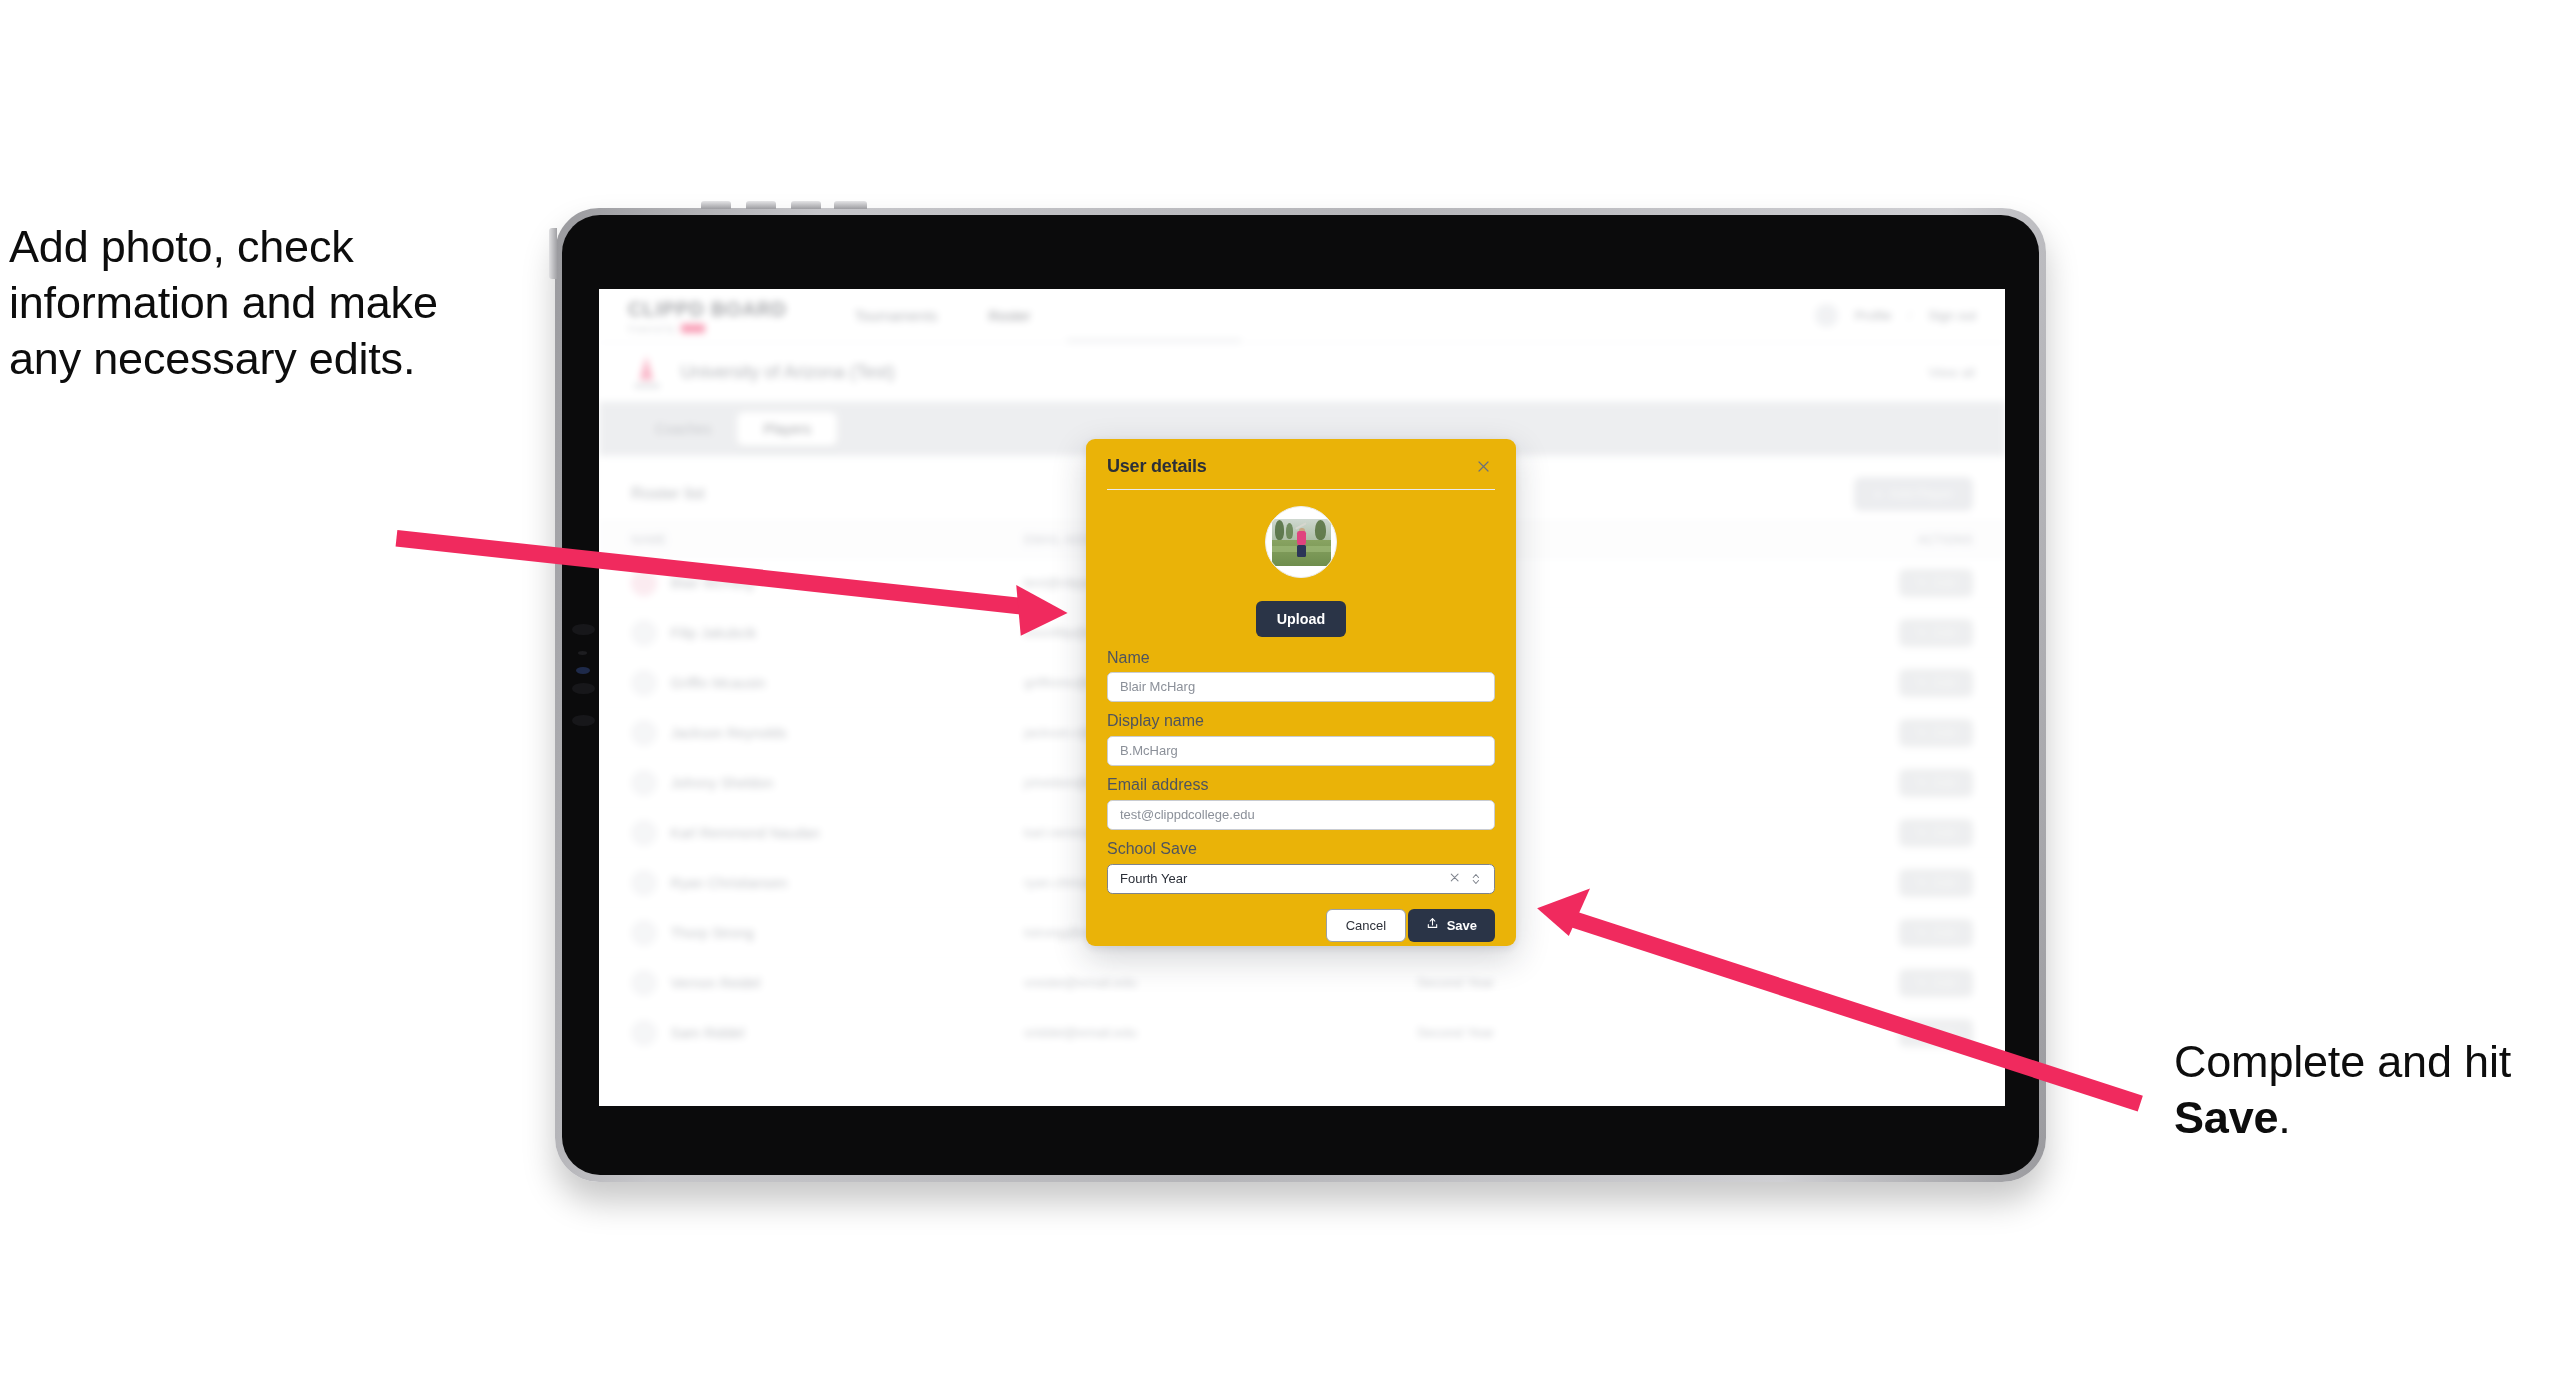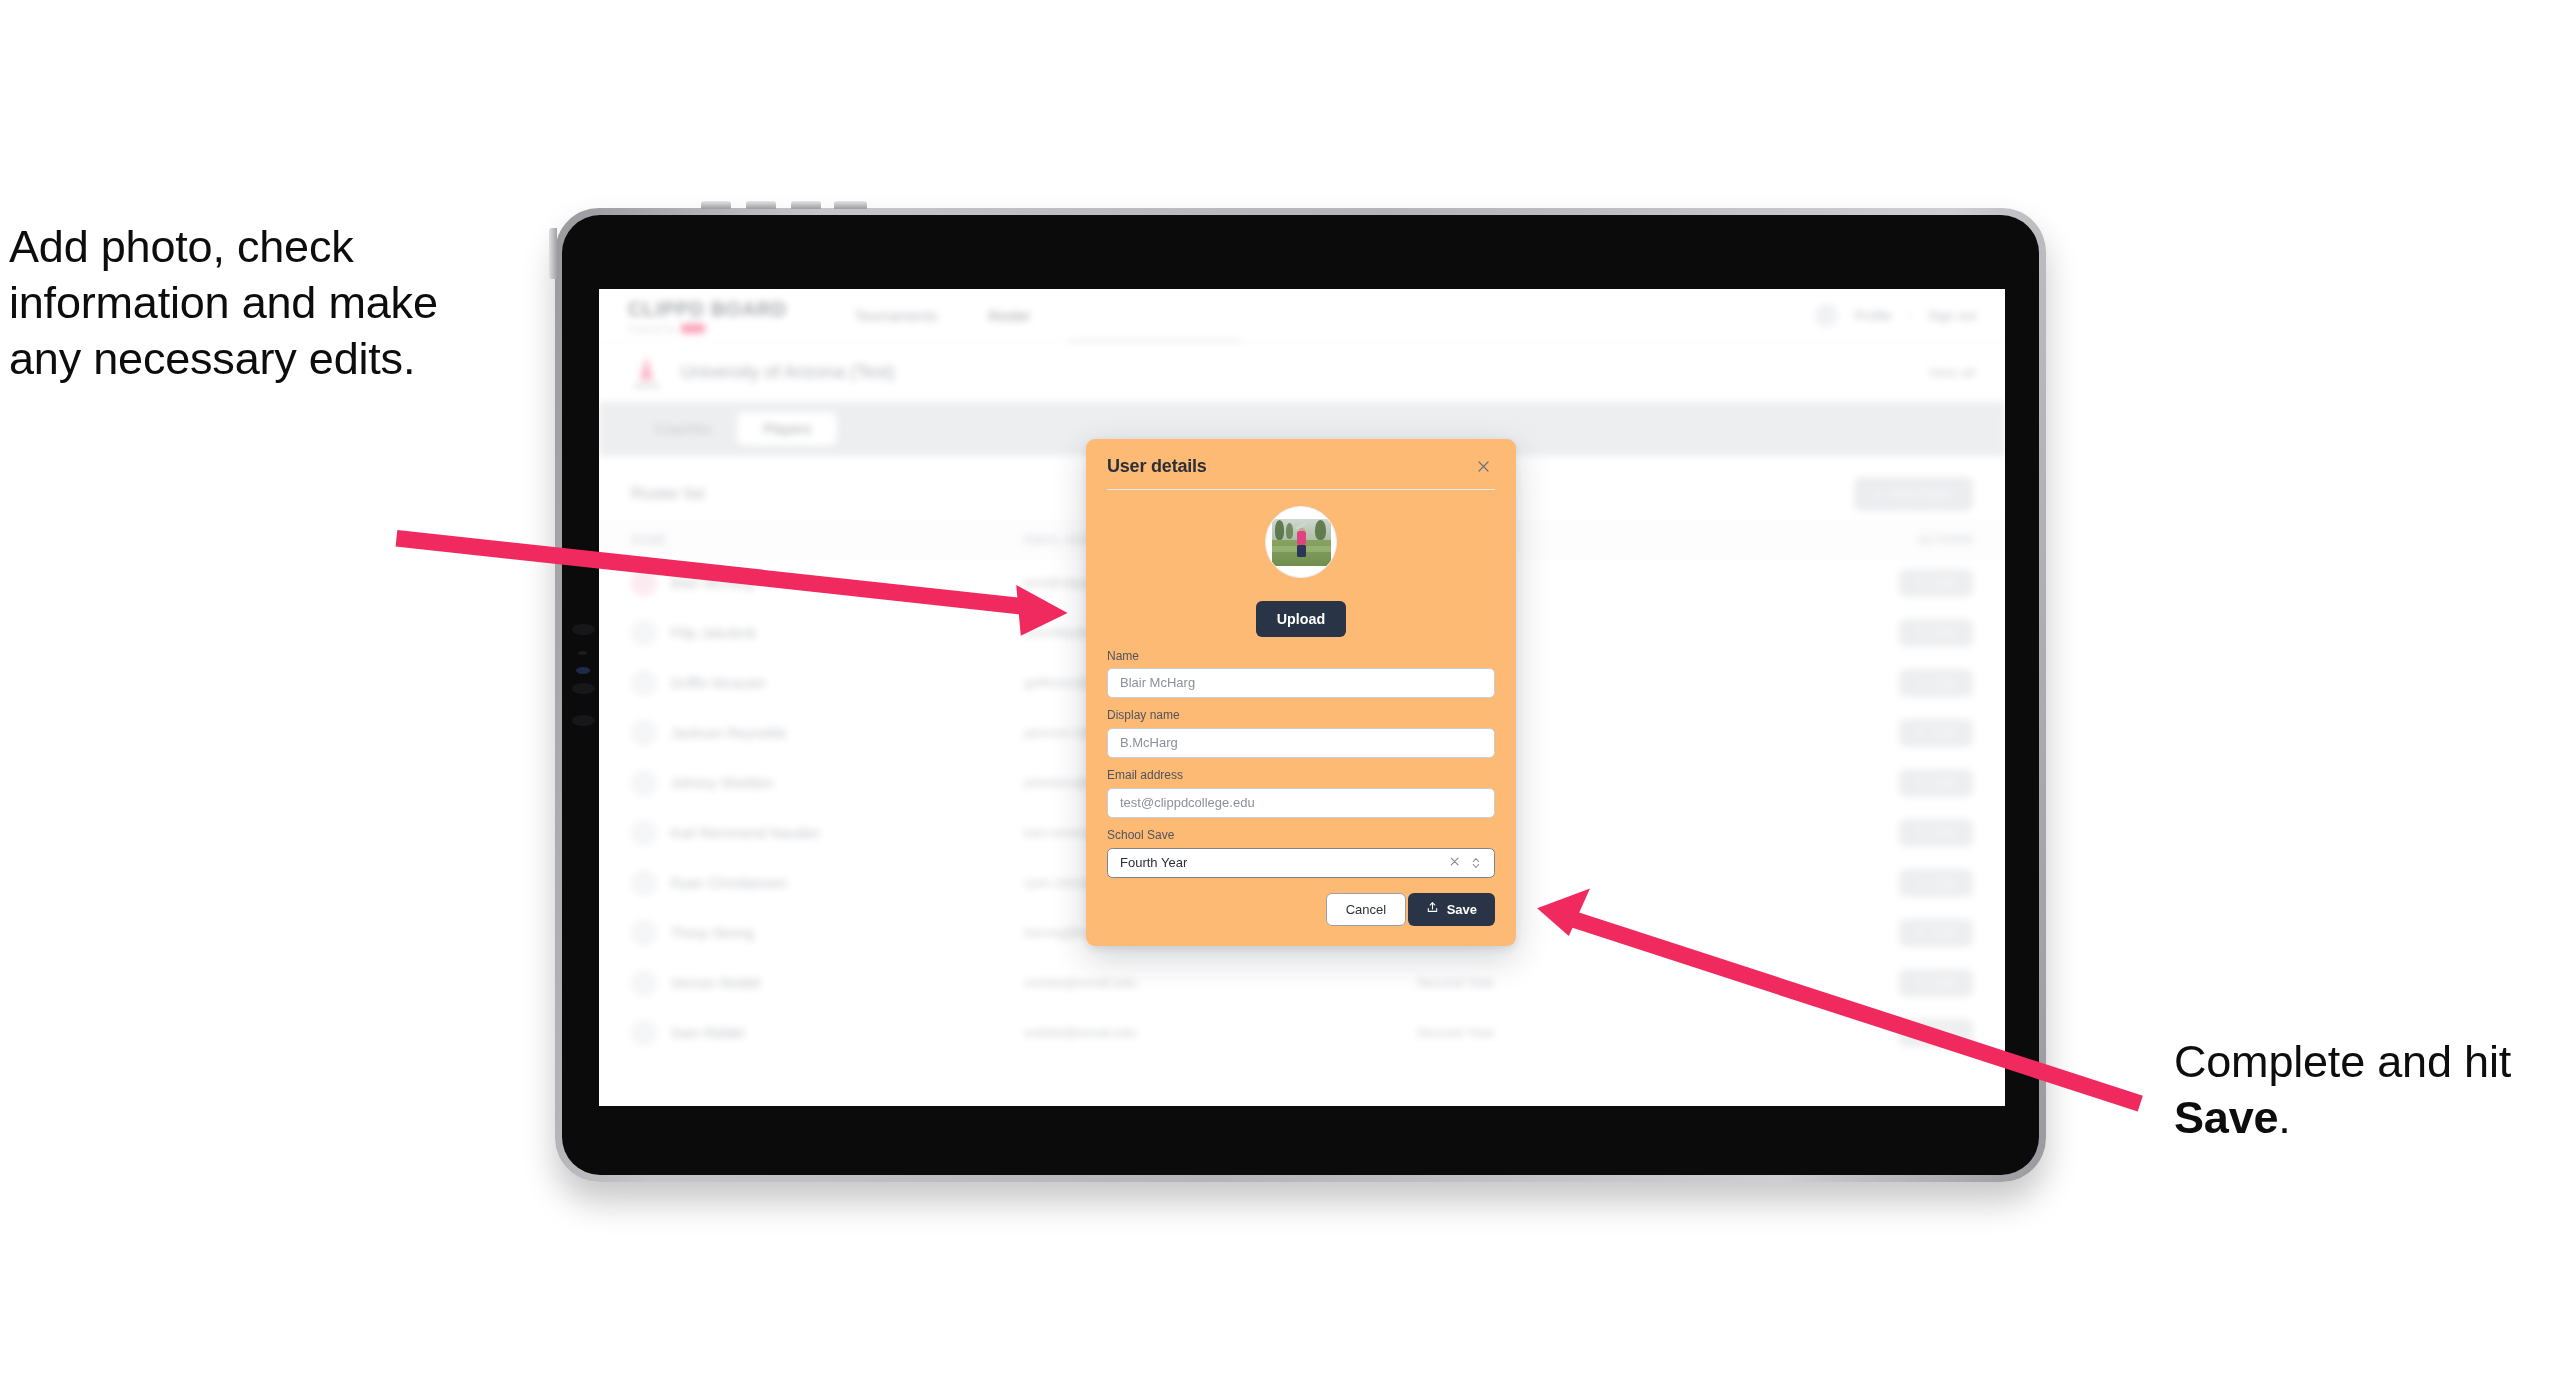--- a/index.html
+++ b/index.html
@@ -181,7 +181,7 @@
     position:absolute;
     left: 1086px; top: 439px;
     width: 430px; height: 507px;
-    background:#fdba74;
+    background:#eab308;
     border-radius: 9px;
     box-shadow: 0 12px 35px rgba(30,35,50,.20), 0 2.3px 7.5px rgba(30,35,50,.09);
     padding: 16.6px 21px 0 21px;

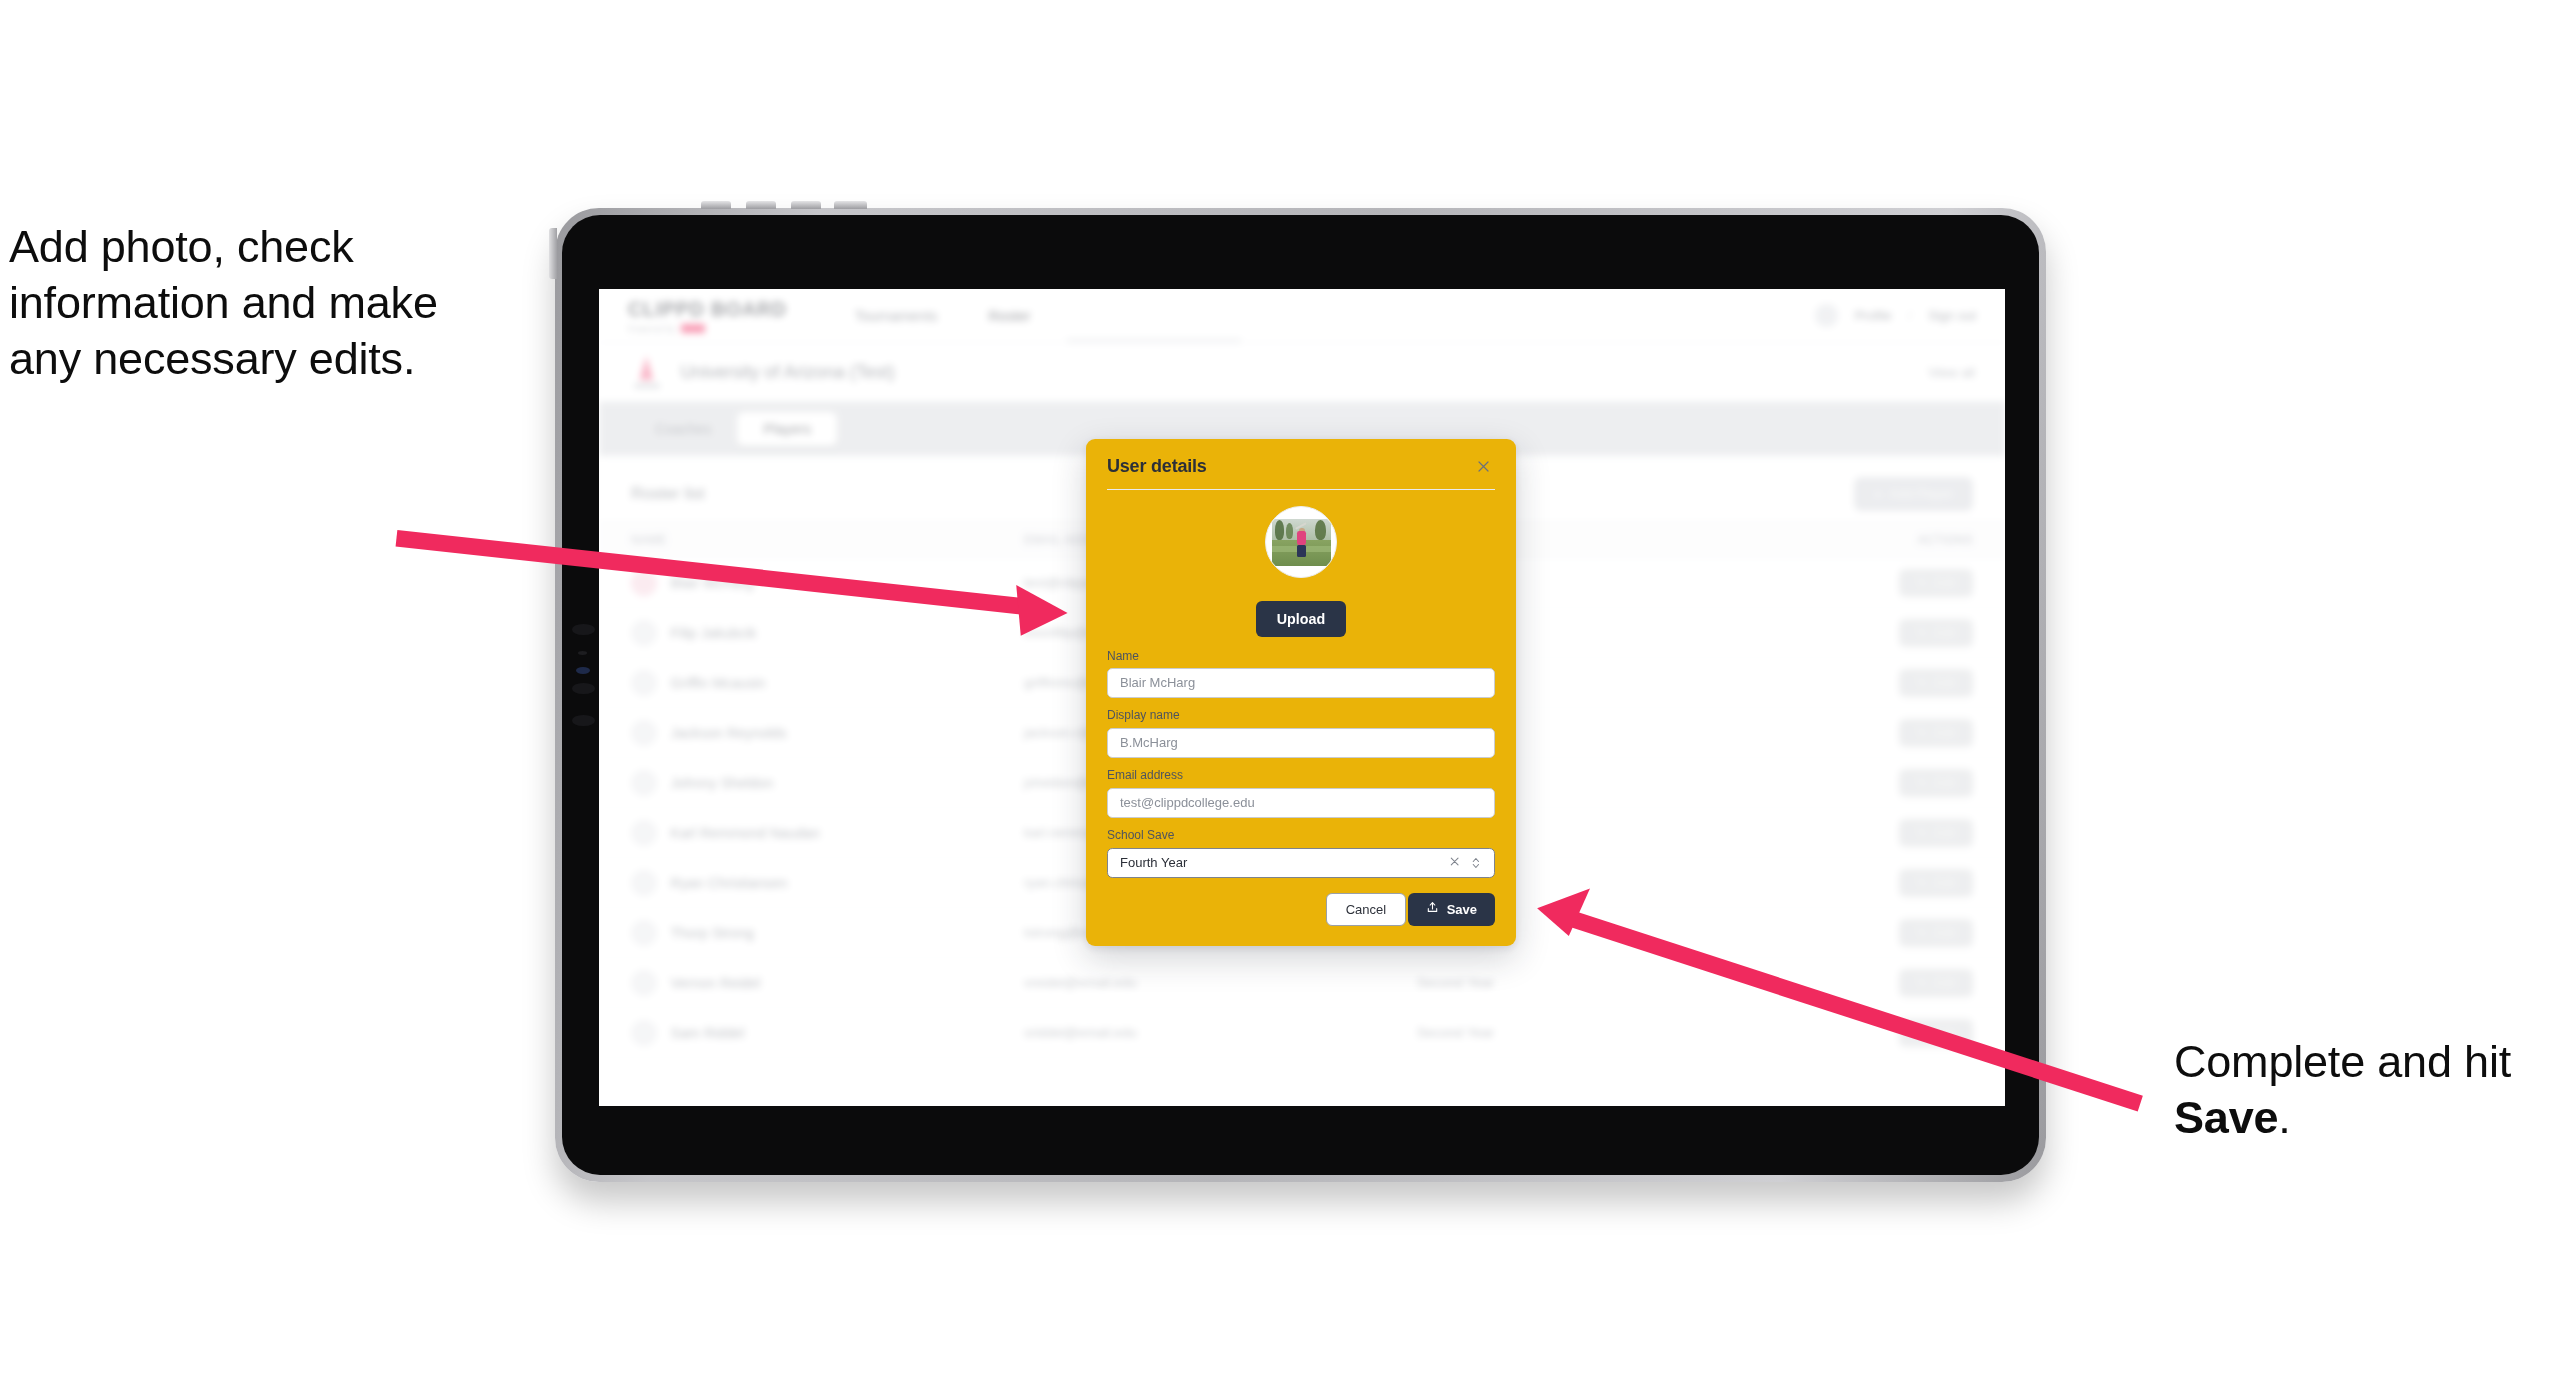--- a/index.html
+++ b/index.html
@@ -231,7 +231,7 @@
   }
 
   .field { margin-bottom: 10.6px; }
-  .field-label { font-size: 12px; color:#4f545e; margin-bottom: 5.3px; display:block; }
+  .field-label { font-size: 16px; color:#4f545e; margin-bottom: 5.3px; display:block; }
   .field-input {
     width: 100%; height: 30px;
     border: 0.8px solid #c9ccd2; border-radius: 5.3px;

